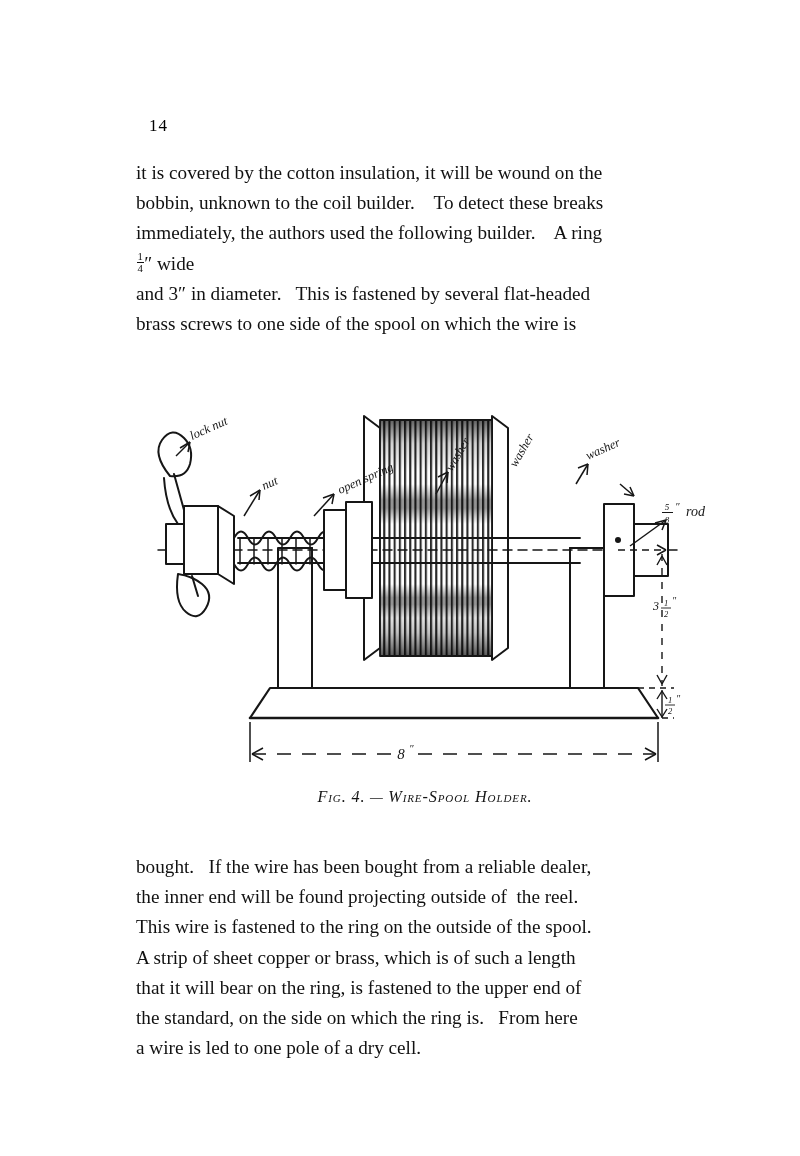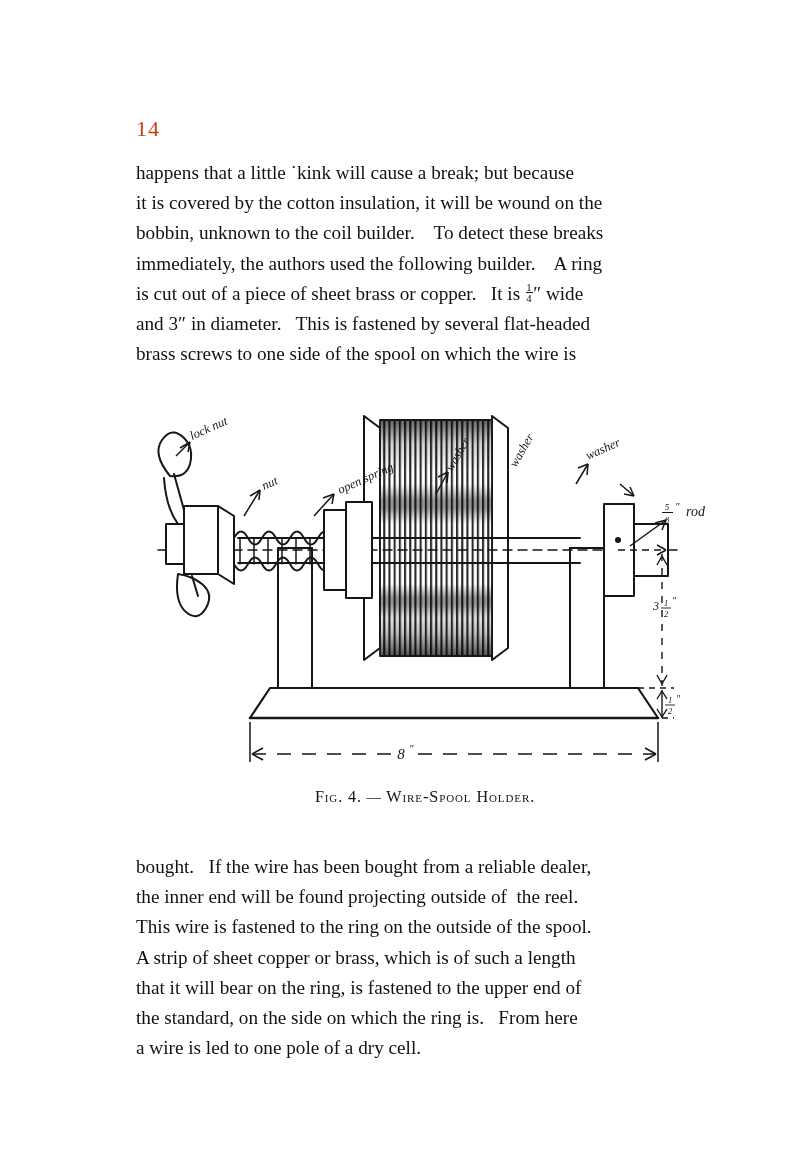--- a/index.html
+++ b/index.html
@@ -32,11 +32,11 @@
   }
   .folio {
     position: absolute;
-    left: 0;
+    left: 13px;
     top: 2px;
-    font-size: 22px;
+    font-size: 17px;
     letter-spacing: 1px;
-    color: #c2410c;
+    color: #000000;
   }
   .head-title {
     position: absolute;

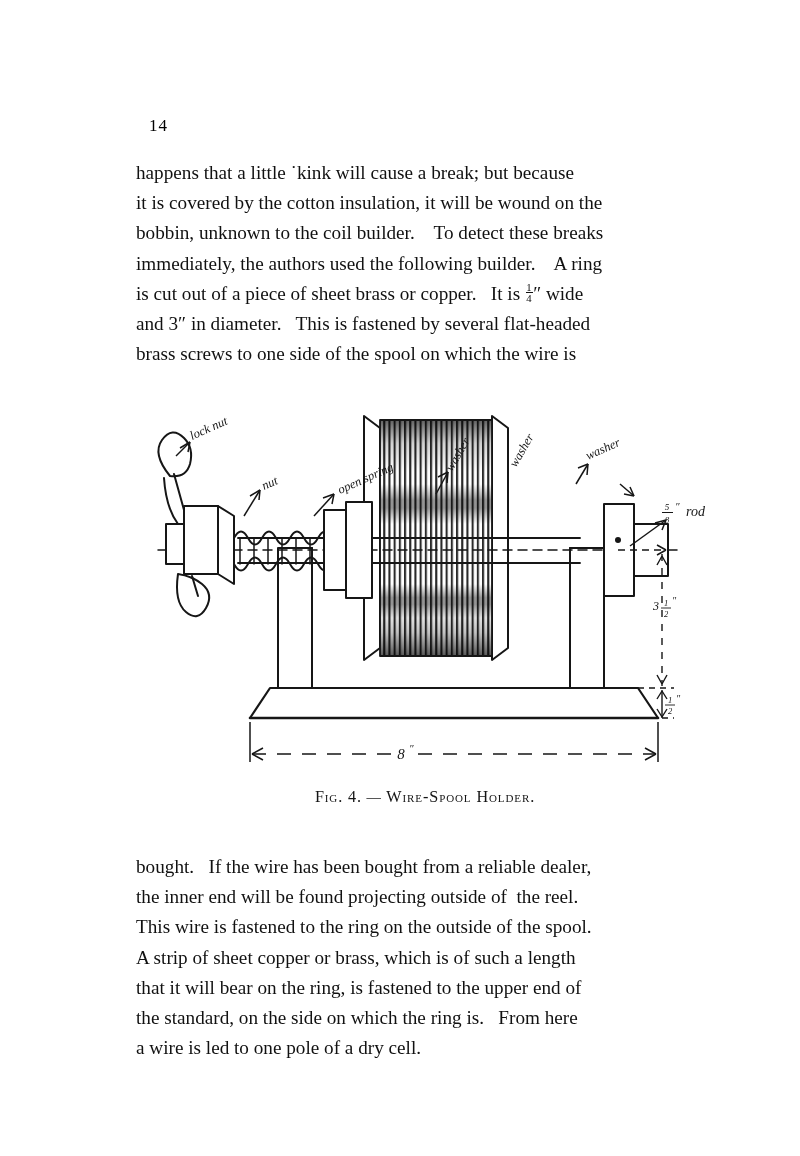--- a/index.html
+++ b/index.html
@@ -129,7 +129,6 @@
   </div>
 
   <div class="body-block" id="para-top">
-    <span class="ln">happens that a little ˙kink will cause a break; but because</span>
     <span class="ln">it is covered by the cotton insulation, it will be wound on the</span>
     <span class="ln">bobbin, unknown to the coil builder.    To detect these breaks</span>
     <span class="ln">immediately, the authors used the following builder.    A ring</span>

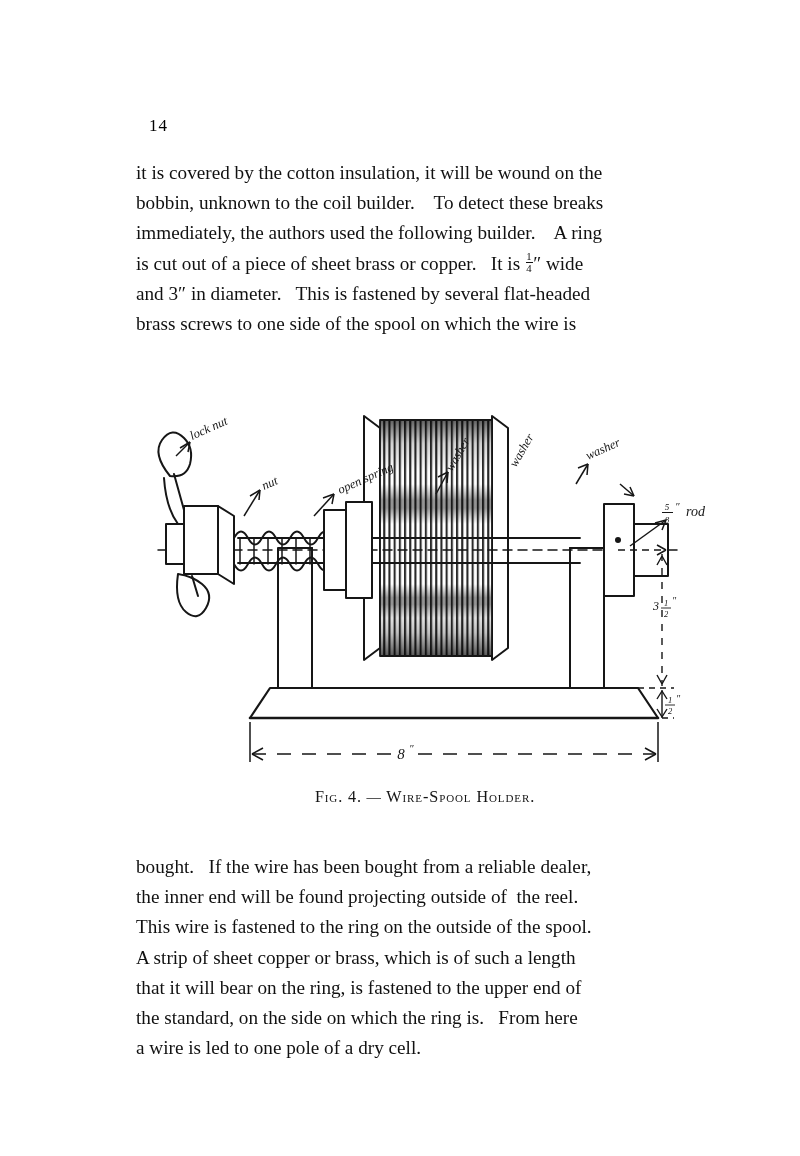--- a/index.html
+++ b/index.html
@@ -132,7 +132,7 @@
     <span class="ln">it is covered by the cotton insulation, it will be wound on the</span>
     <span class="ln">bobbin, unknown to the coil builder.    To detect these breaks</span>
     <span class="ln">immediately, the authors used the following builder.    A ring</span>
-    <span class="ln"><span>is cut out of a piece of sheet brass or copper.   It is </span><span class="frac"><span class="num">1</span><span class="den">4</span></span><span>″ wide</span></span>
+    <span class="ln"><span class="frac"><span class="num">1</span><span class="den">4</span></span><span>″ wide</span></span>
     <span class="ln">and 3″ in diameter.   This is fastened by several flat-headed</span>
     <span class="ln">brass screws to one side of the spool on which the wire is</span>
   </div>

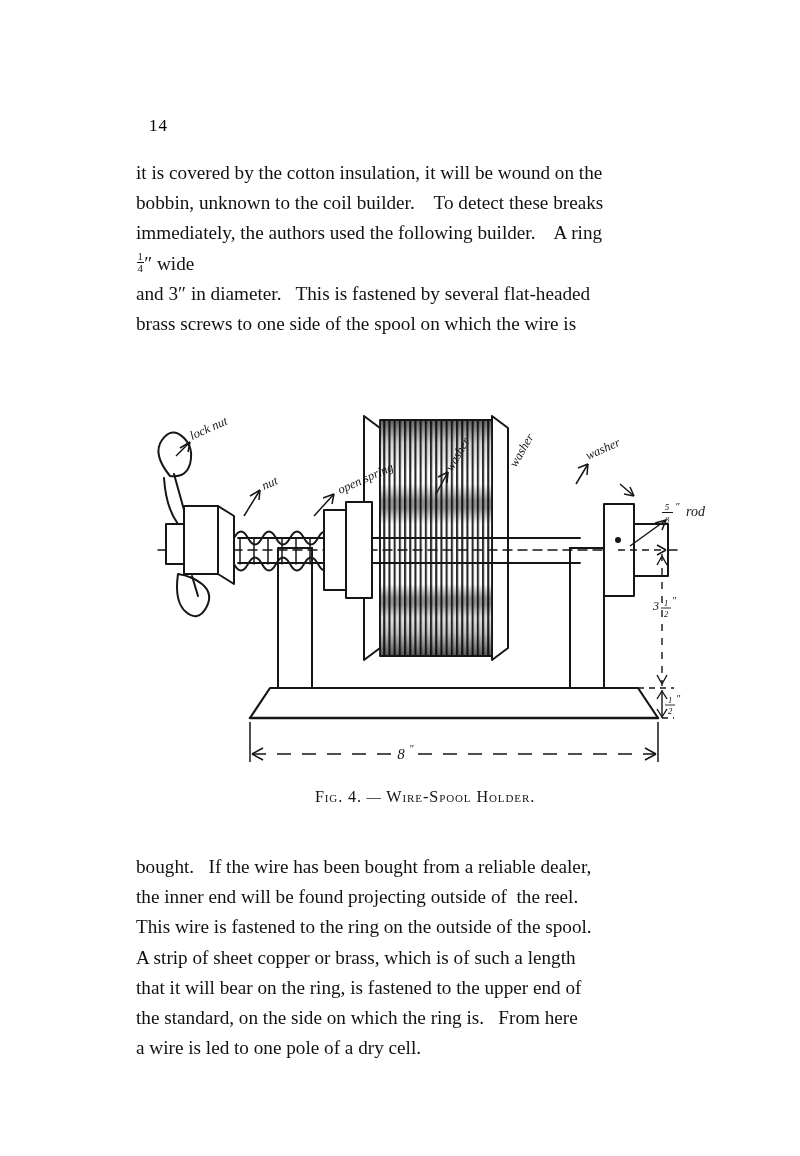--- a/index.html
+++ b/index.html
@@ -106,6 +106,7 @@
     letter-spacing: 0.9px;
     color: #141414;
     font-variant: small-caps;
+    font-style: italic;
   }
   .fig-caption .capbig { font-size: 16.2px; }
 

